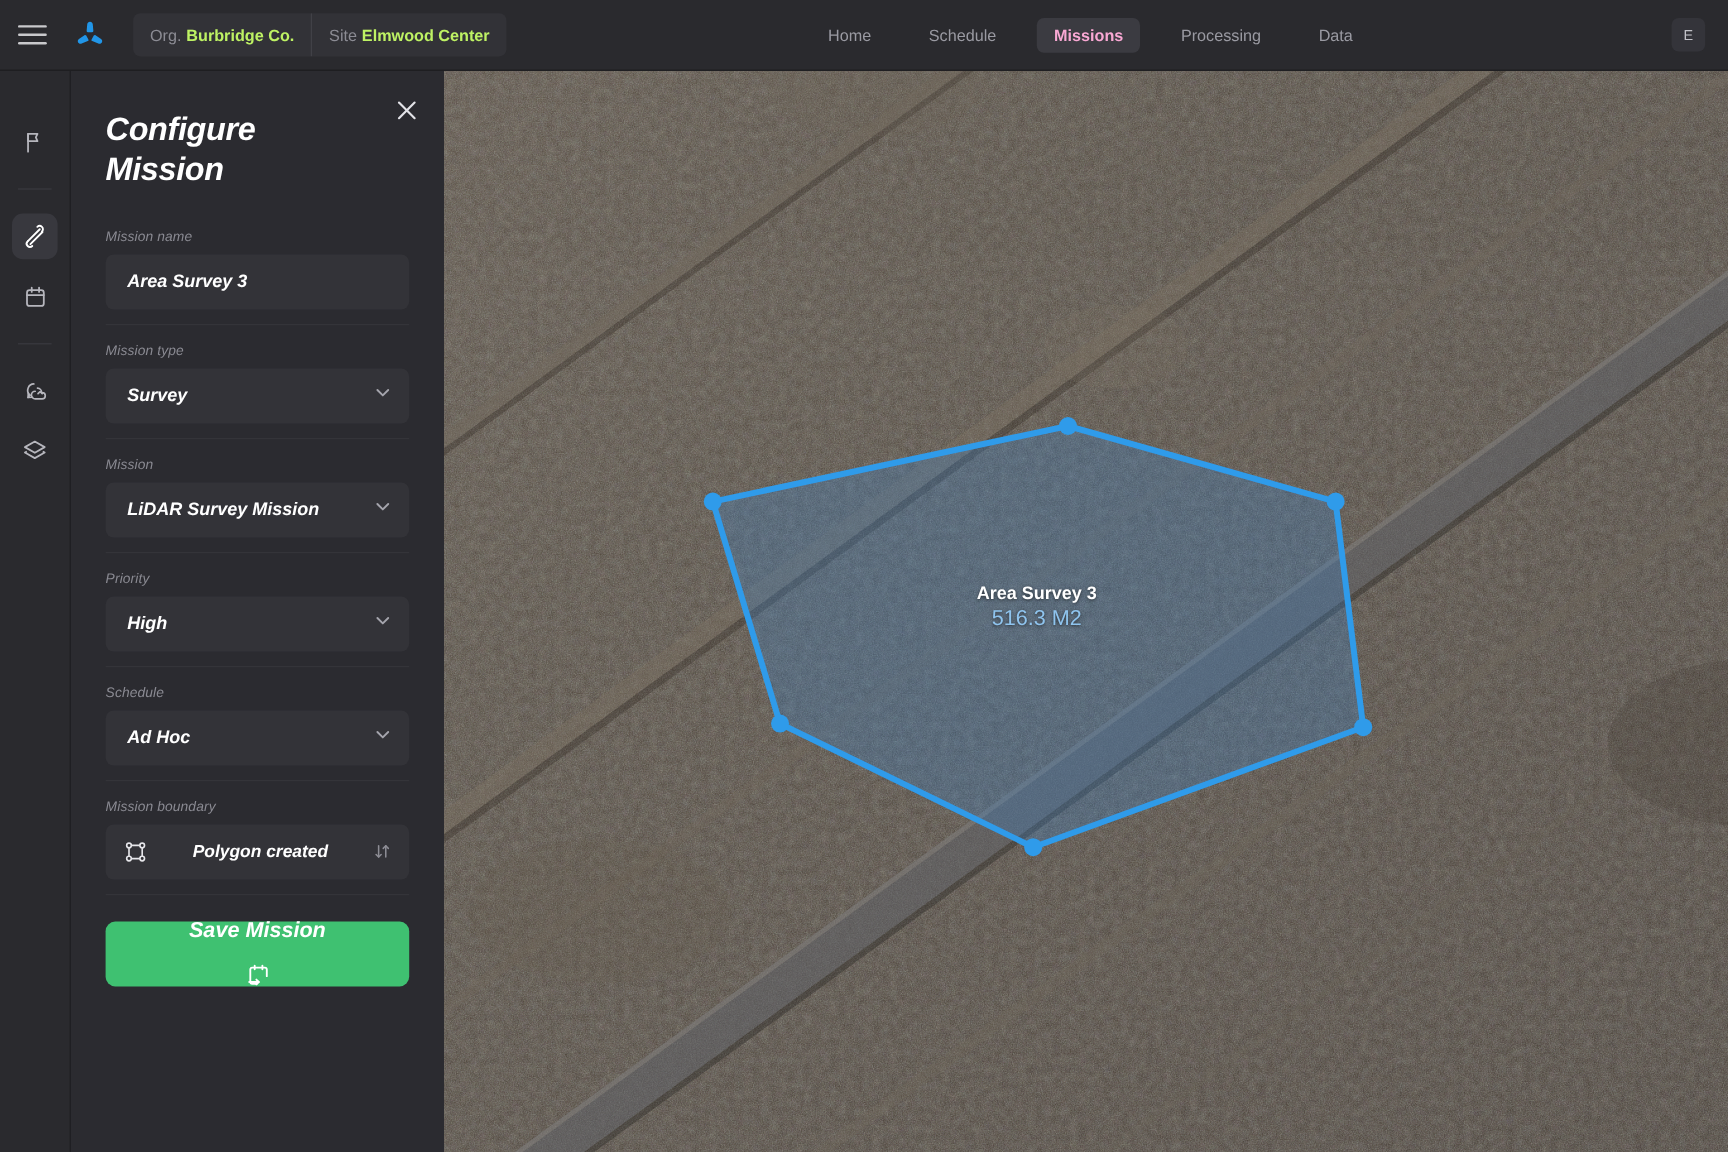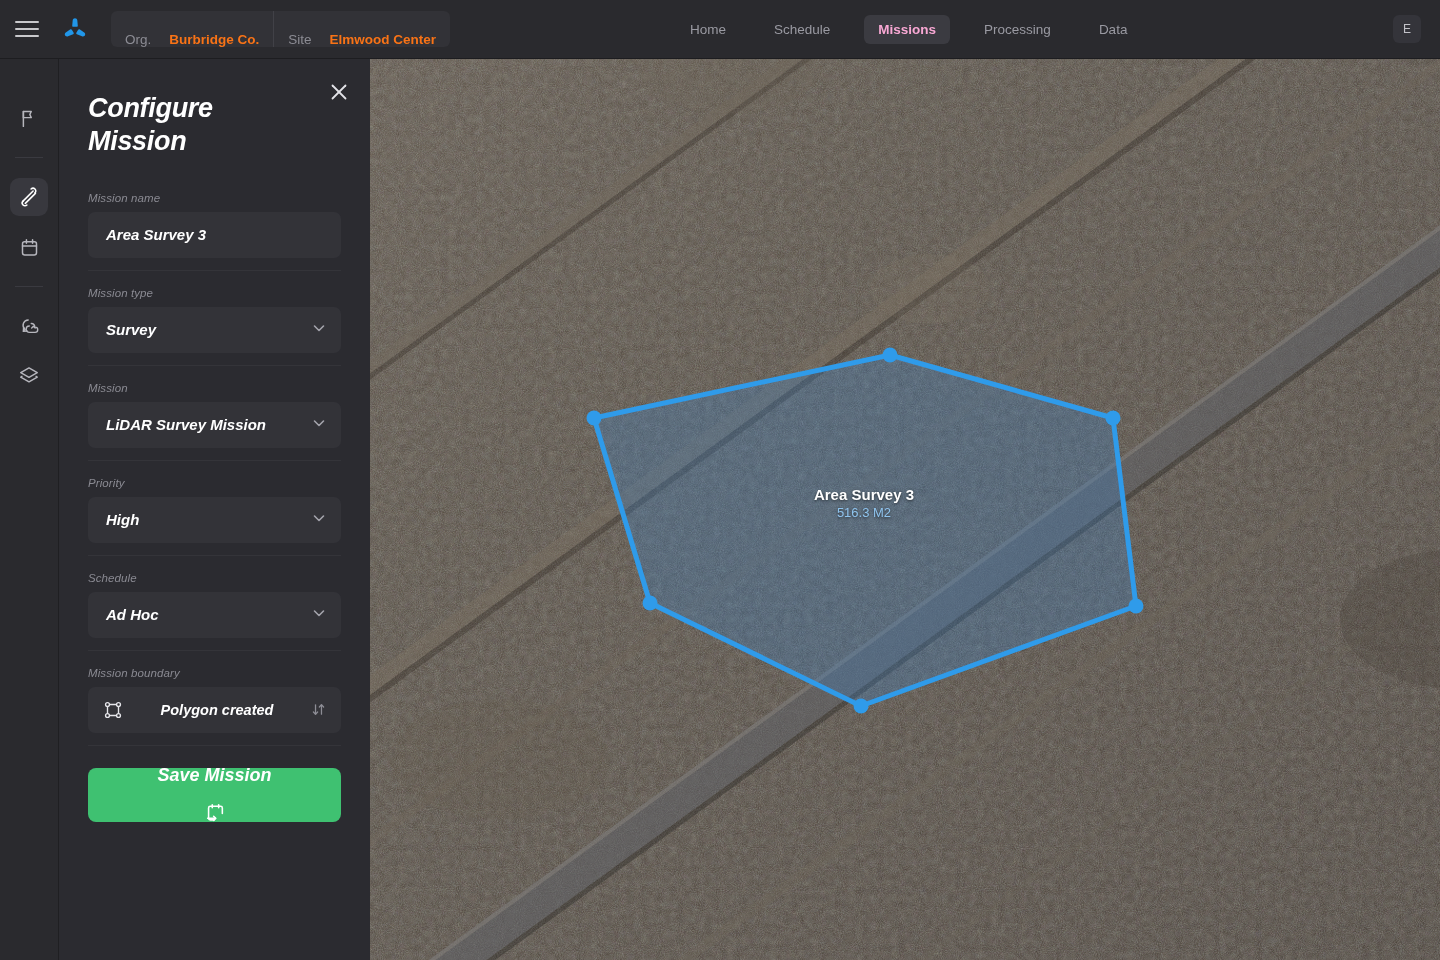--- a/index.html
+++ b/index.html
@@ -26,7 +26,7 @@
     margin-left:21px; height:36px; background:#323237; border-radius:6px;
     display:flex; align-items:center; font-size:13.5px; overflow:hidden;
   }
-  .os-seg { display:flex; align-items:flex-end; gap:18px; padding:0 14px; height:100%; cursor:pointer; }
+  .os-seg { display:flex; align-items:center; gap:4px; padding:0 14px; height:100%; cursor:pointer; }
   .os-seg + .os-seg { border-left:1px solid #414147; }
   .os-key { color:#8c8c94; }
   .os-val { color:#f97316; font-weight:bold; }

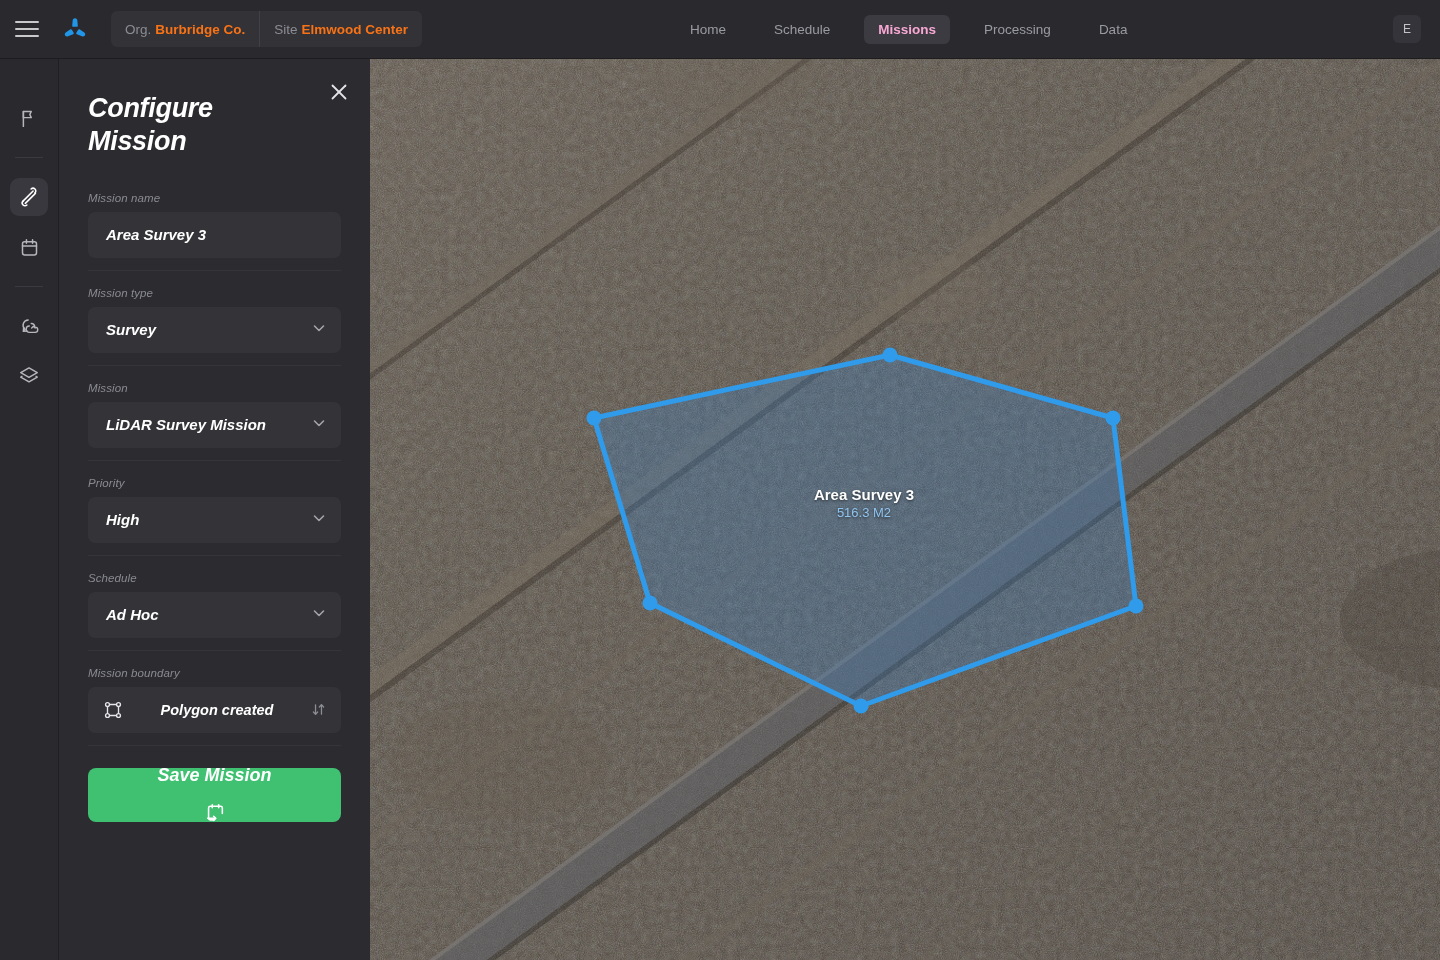--- a/index.html
+++ b/index.html
@@ -29,7 +29,7 @@
   .os-seg { display:flex; align-items:center; gap:4px; padding:0 14px; height:100%; cursor:pointer; }
   .os-seg + .os-seg { border-left:1px solid #414147; }
   .os-key { color:#8c8c94; }
-  .os-val { color:#f97316; font-weight:bold; }
+  .os-val { color:#bef264; font-weight:bold; }
 
   #mainnav { position:absolute; left:676px; top:0; height:59px; display:flex; align-items:center; gap:20px; }
   .navitem { font-size:13.5px; color:#9a9aa2; padding:7px 14px; border-radius:6px; cursor:pointer; white-space:nowrap; }

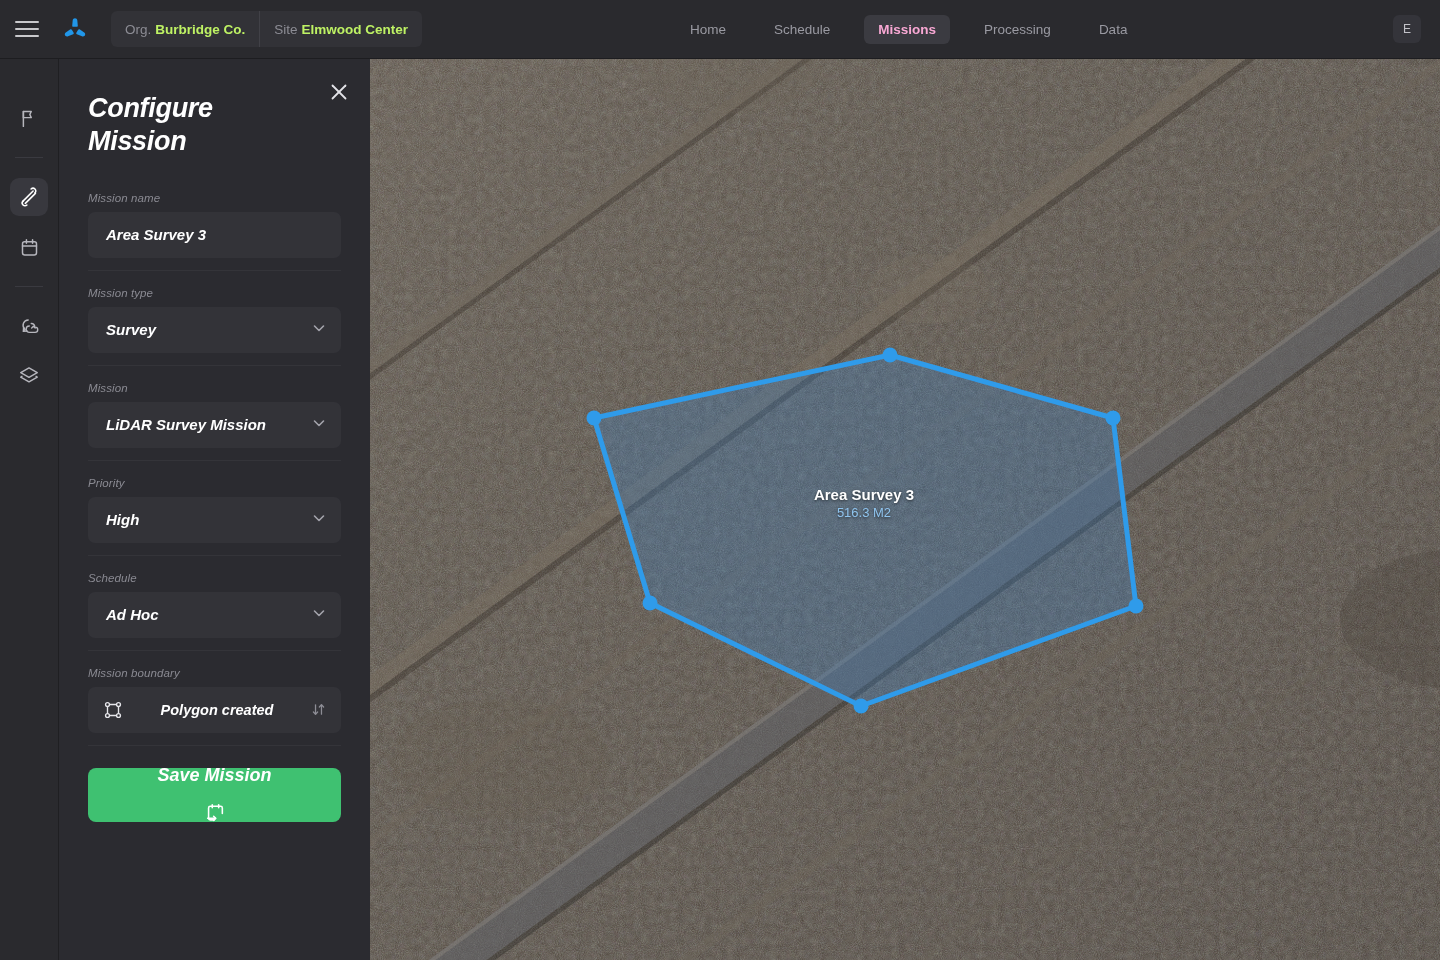--- a/index.html
+++ b/index.html
@@ -84,7 +84,7 @@
   
   #polylabel { position:absolute; text-align:center; pointer-events:none; }
   #polylabel .nm { font-size:15px; font-weight:bold; color:#fff; text-shadow:0 1px 3px rgba(0,0,0,.6); }
-  #polylabel .ar { font-size:13px; color:#8fc4ee; margin-top:2px; text-shadow:0 1px 3px rgba(0,0,0,.6); }
+  #polylabel .ar { font-size:18px; color:#8fc4ee; margin-top:2px; text-shadow:0 1px 3px rgba(0,0,0,.6); }
 </style>
 </head>
 <body>

